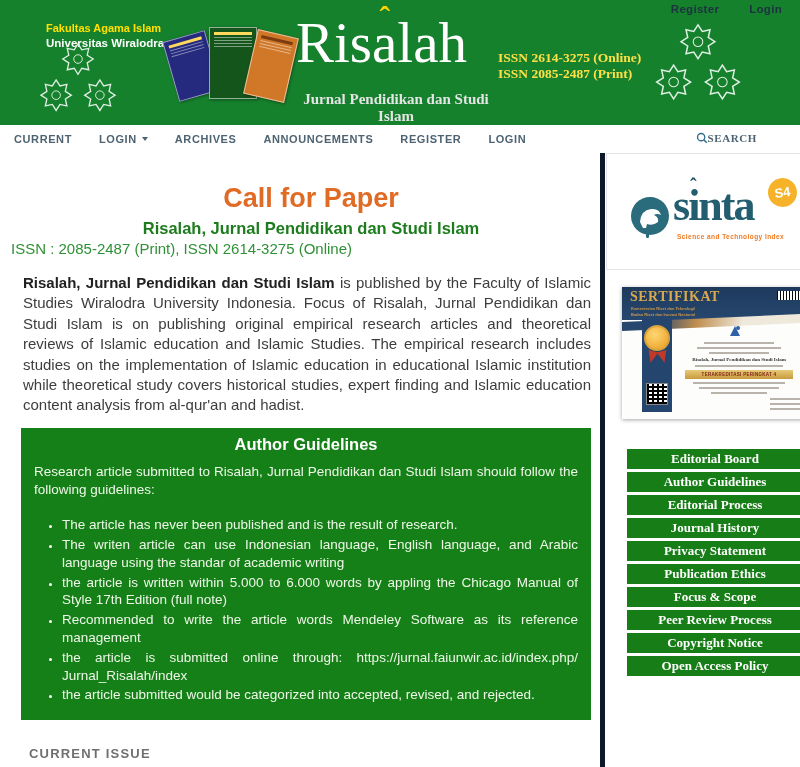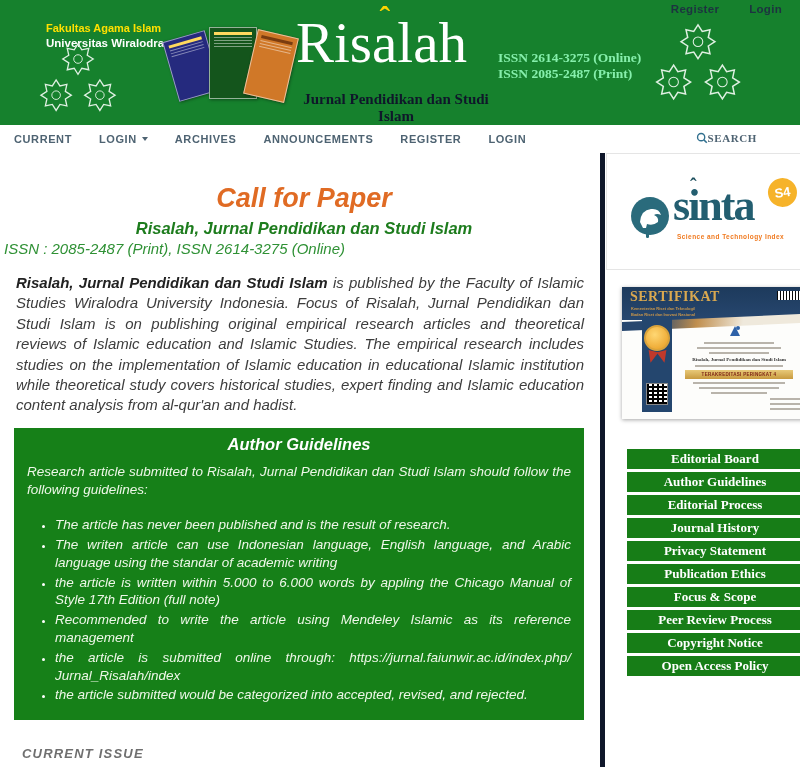--- a/index.html
+++ b/index.html
@@ -34,7 +34,7 @@
   .brand .mid { position:relative; display:inline-block; }
   .brand .hat { position:absolute; left:50%; transform:translateX(-50%); top:-13px;
                 color:#ffd500; font-size:32px; font-weight:bold; line-height:1; }
-  .issn-block { position:absolute; left:498px; top:50px; color:#86efac;
+  .issn-block { position:absolute; left:498px; top:50px; color:#fde047;
                 font-family:"Liberation Serif", serif; font-weight:bold; font-size:13.5px; line-height:1.15; }
   .tagline { position:absolute; left:297px; top:91px; width:198px; text-align:center;
              color:#0f172a; font-family:"Liberation Serif", serif; font-weight:bold; font-size:15px; }

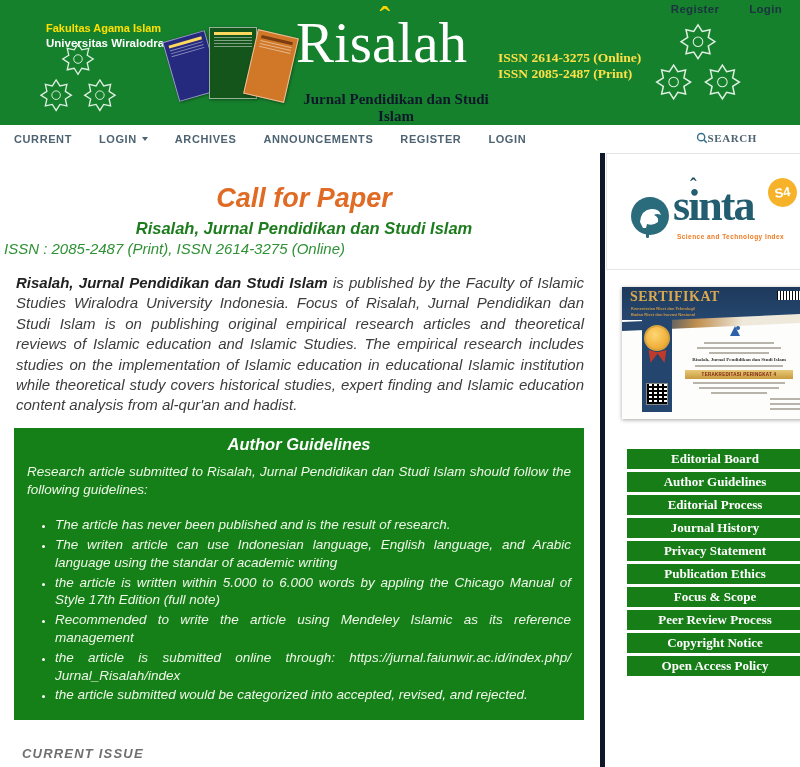--- a/index.html
+++ b/index.html
@@ -37,7 +37,7 @@
   .issn-block { position:absolute; left:498px; top:50px; color:#fde047;
                 font-family:"Liberation Serif", serif; font-weight:bold; font-size:13.5px; line-height:1.15; }
   .tagline { position:absolute; left:297px; top:91px; width:198px; text-align:center;
-             color:#0f172a; font-family:"Liberation Serif", serif; font-weight:bold; font-size:15px; }
+             color:#e5e5e5; font-family:"Liberation Serif", serif; font-weight:bold; font-size:15px; }
 
   
   #nav { position:absolute; left:0; top:125px; width:800px; height:28px; background:#fff;

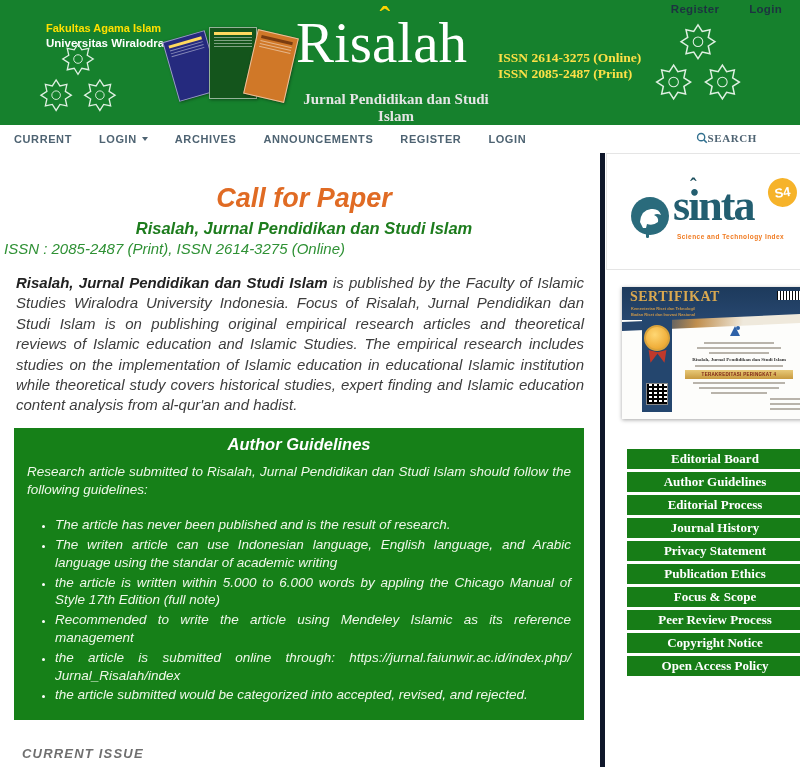--- a/index.html
+++ b/index.html
@@ -50,7 +50,7 @@
             color:#31708f; font-size:11px; font-weight:bold; letter-spacing:.6px; text-decoration:none;font-family:Liberation Serif, serif; }
 
   
-  #main { position:absolute; left:4px; top:153px; width:600px; height:614px;font-style:italic; }
+  #main { position:absolute; left:11px; top:153px; width:600px; height:614px; }
   .cfp-title { margin-top:30px; text-align:center; color:#e06b24; font-size:27px; font-weight:bold; }
   .cfp-sub   { margin-top:5px; text-align:center; color:#1d7c1d; font-size:16.5px; font-weight:bold; }
   .cfp-issn  { margin-top:2px; text-align:left; color:#2f9135; font-size:15px; }

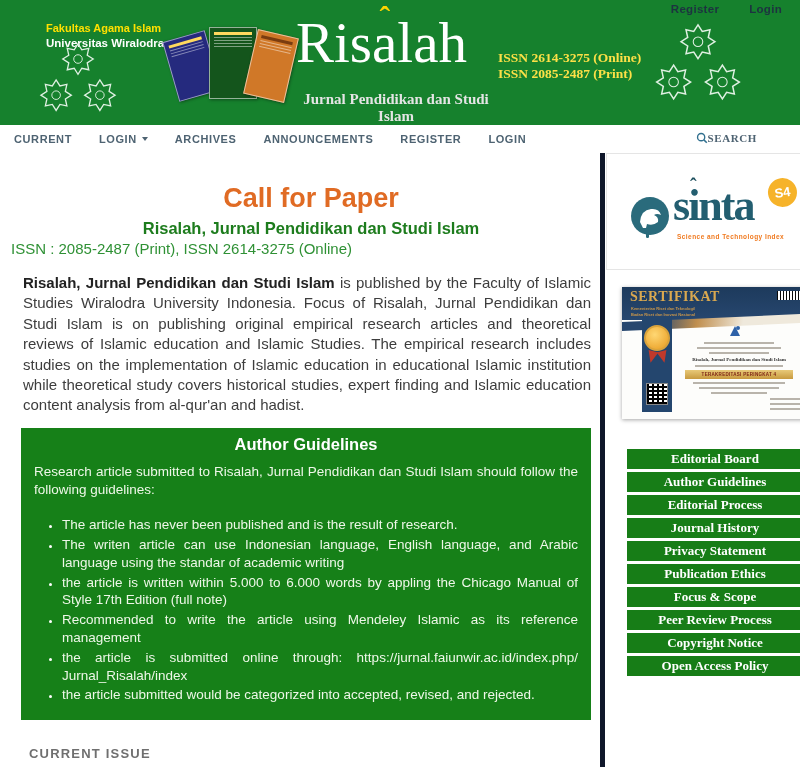--- a/index.html
+++ b/index.html
@@ -229,7 +229,7 @@
         <li>The article has never been published and is the result of research.</li>
         <li>The writen article can use Indonesian language, English language, and Arabic language using the standar of academic writing</li>
         <li>the article is written within 5.000 to 6.000 words by appling the Chicago Manual of Style 17th Edition (full note)</li>
-        <li>Recommended to write the article using Mendeley Islamic as its reference management</li>
+        <li>Recommended to write the article words Mendeley Software as its reference management</li>
         <li>the article is submitted online through: https://jurnal.faiunwir.ac.id/index.php/ Jurnal_Risalah/index</li>
         <li>the article submitted would be categorized into accepted, revised, and rejected.</li>
       </ul>

